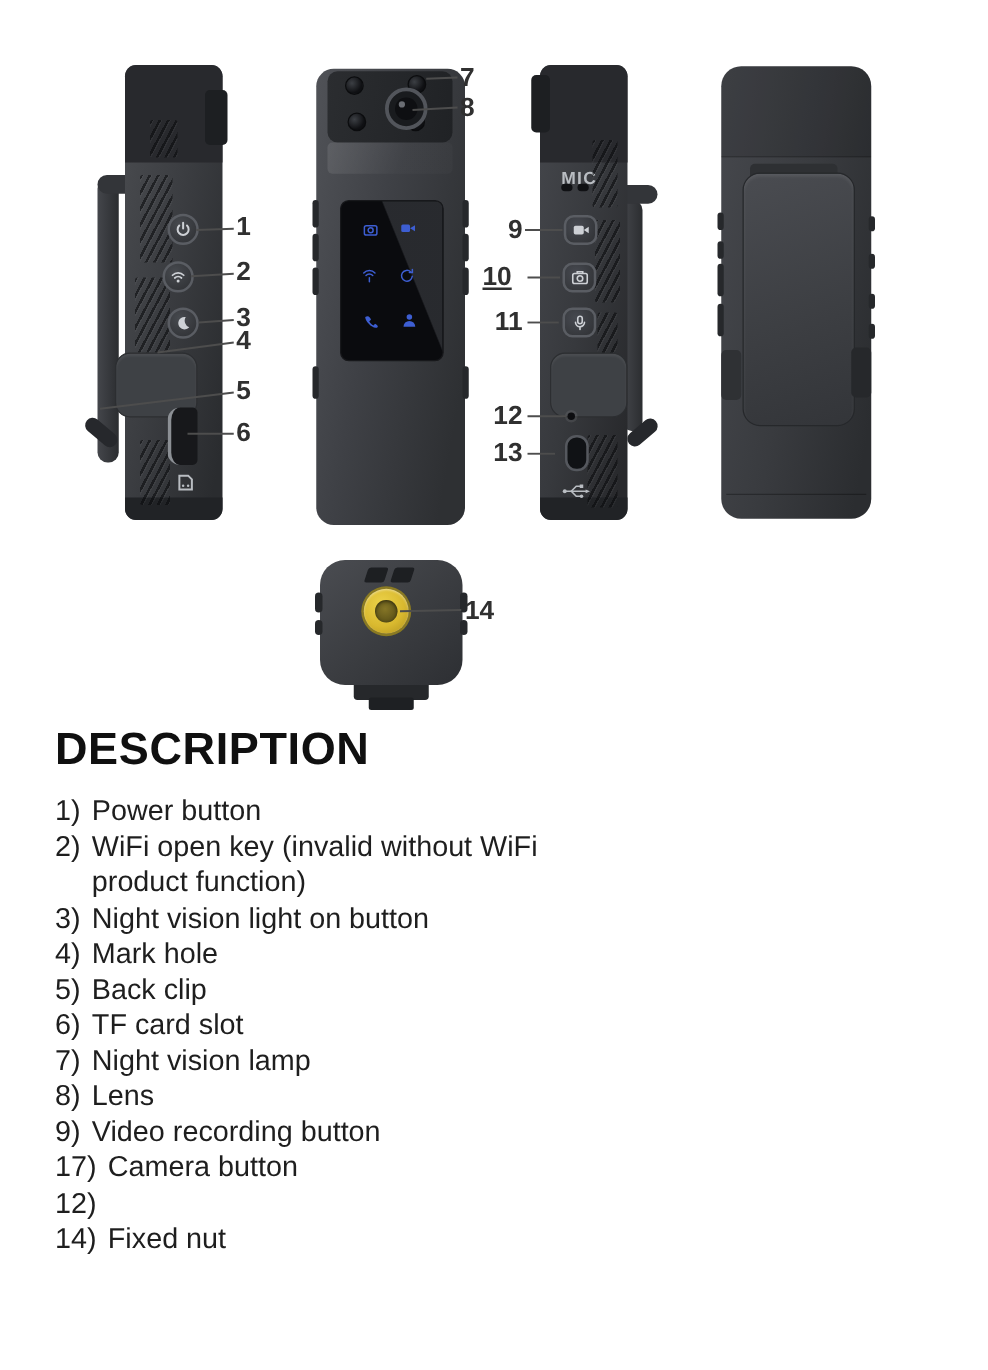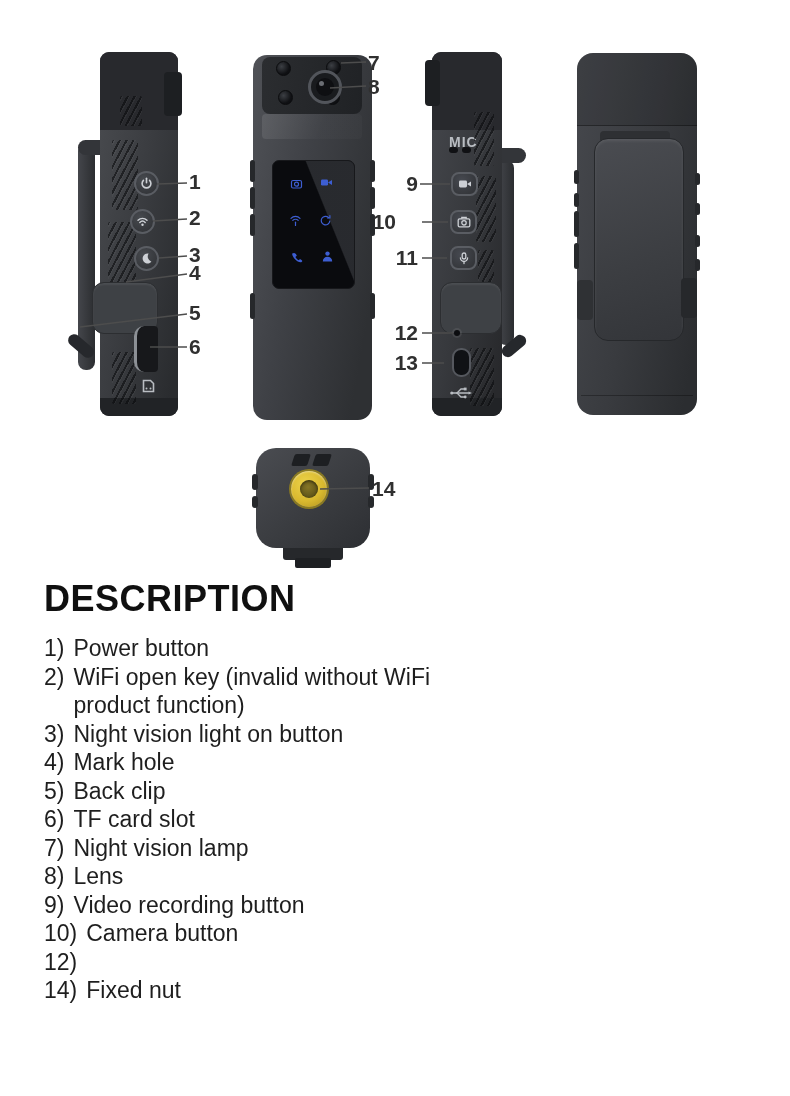--- a/index.html
+++ b/index.html
@@ -275,7 +275,7 @@
     <div class="callout-num" style="left:368px;top:52px;">7</div>
     <div class="callout-num" style="left:368px;top:76px;">8</div>
     <div class="callout-num" style="left:386px;top:173px;width:32px;text-align:right;">9</div>
-    <div class="callout-num" style="left:364px;top:211px;width:32px;text-align:right;">10</div>
+    <div class="callout-num" style="left:386px;top:211px;width:32px;text-align:left;text-decoration:underline;">10</div>
     <div class="callout-num" style="left:386px;top:247px;width:32px;text-align:right;">11</div>
     <div class="callout-num" style="left:386px;top:322px;width:32px;text-align:right;">12</div>
     <div class="callout-num" style="left:386px;top:352px;width:32px;text-align:right;">13</div>

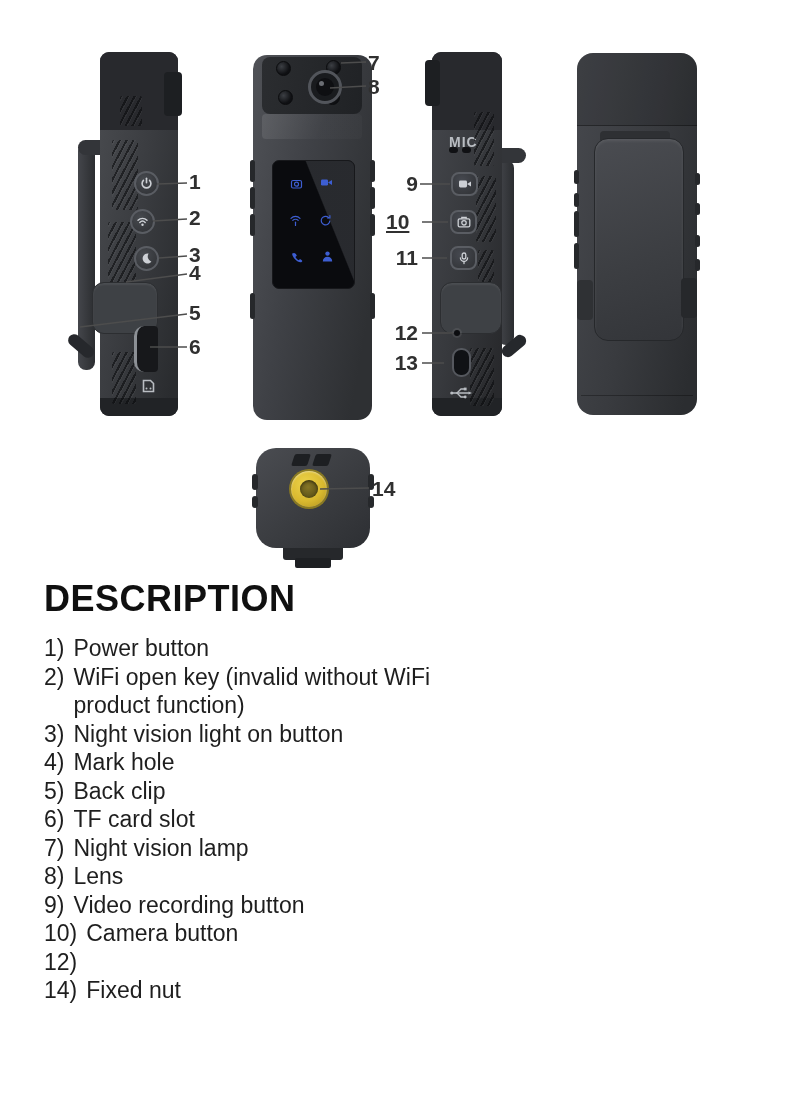--- a/index.html
+++ b/index.html
@@ -322,7 +322,7 @@
           <span class="txt">Video recording button</span>
         </li>
       <li>
-          <span class="num">10)</span>
+          <span class="num">17)</span>
           <span class="txt">Camera button</span>
         </li>
       <li>

